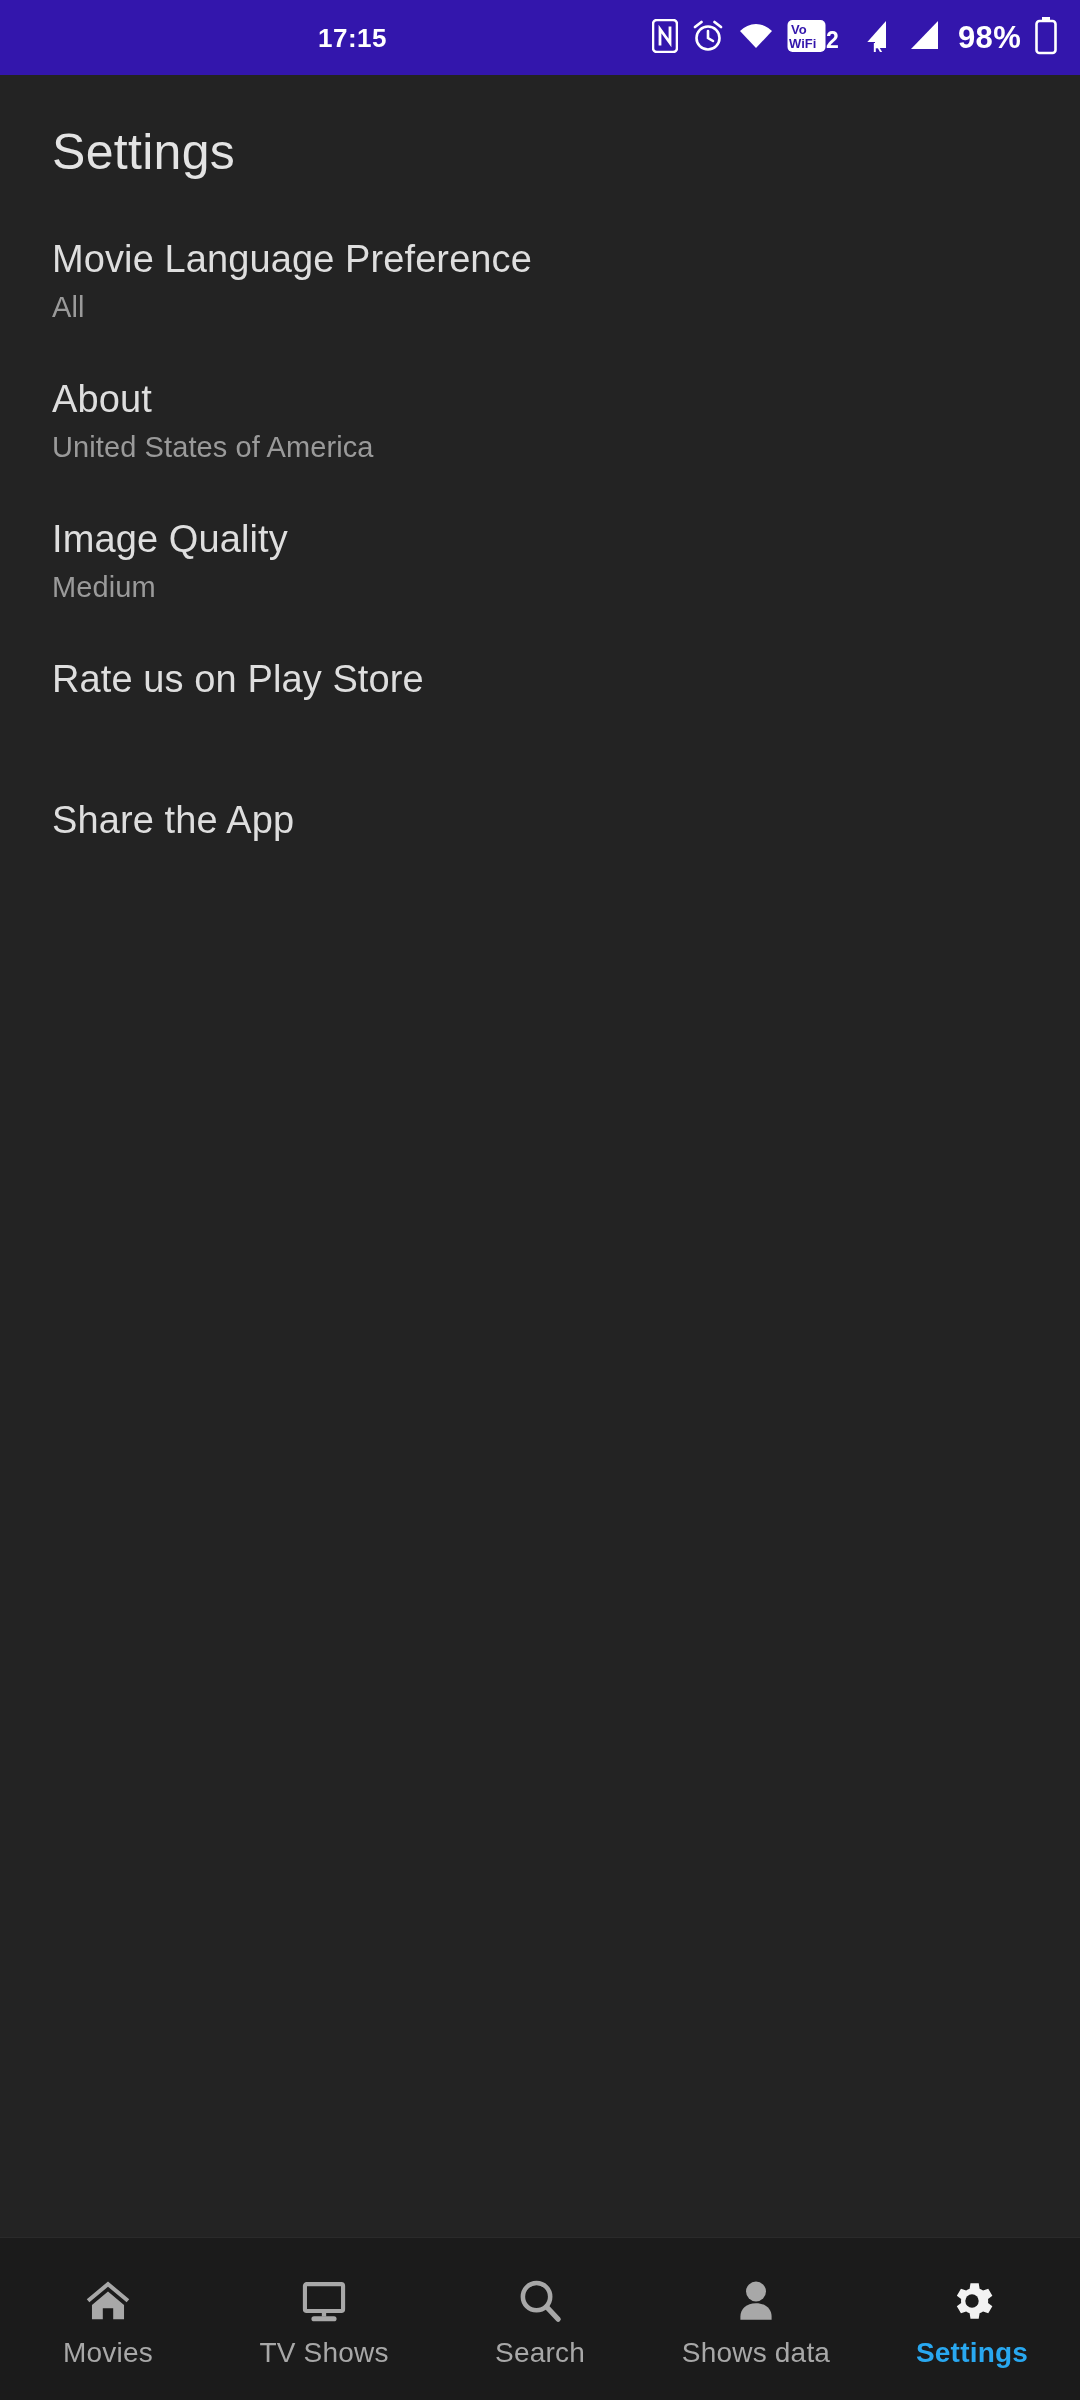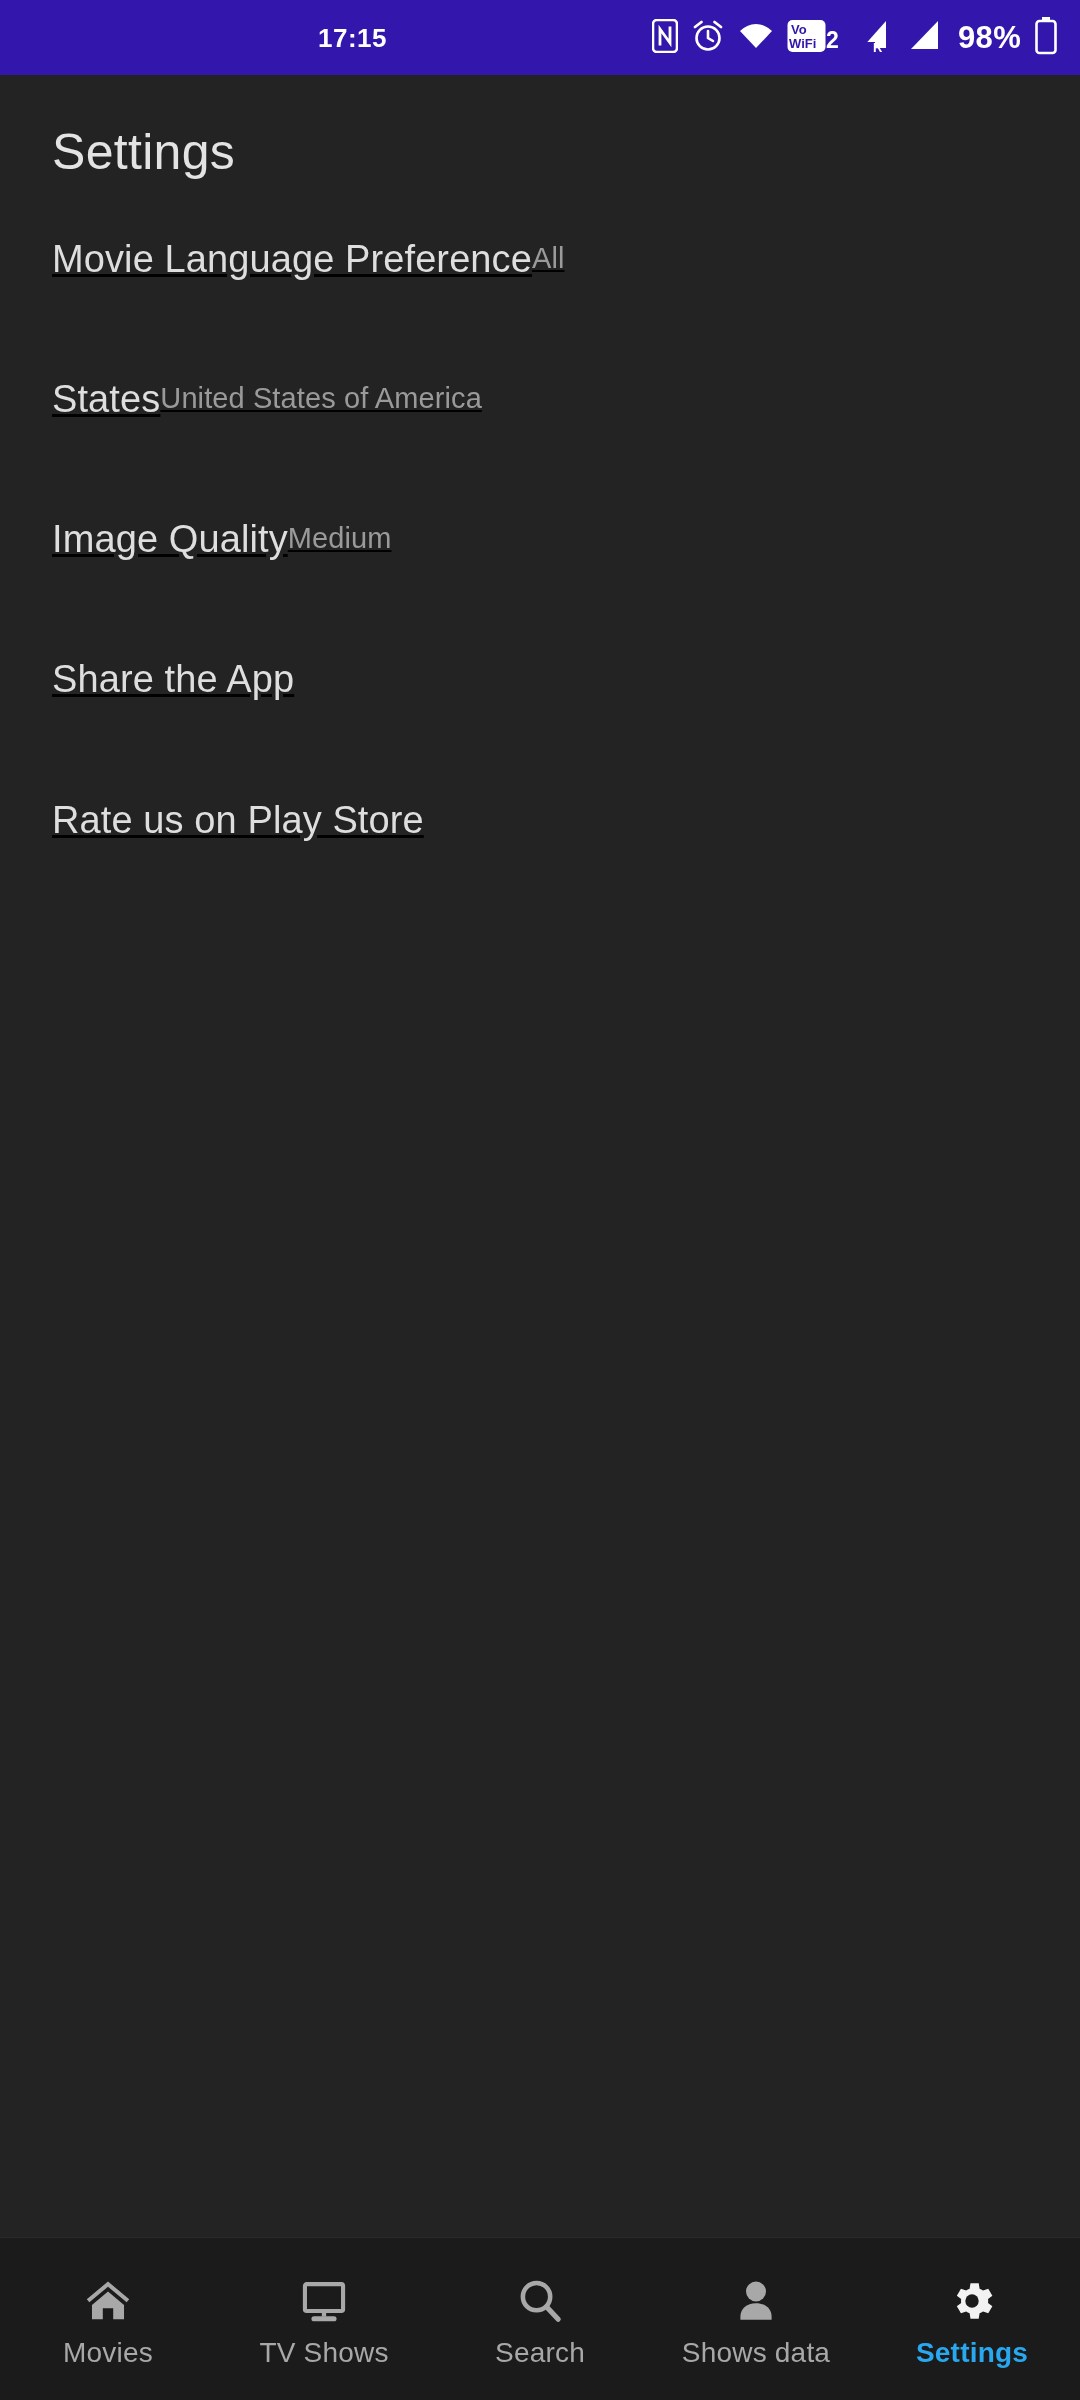--- a/index.html
+++ b/index.html
@@ -87,10 +87,9 @@
   .setting-item {
     min-height: 140px;
     display: flex;
-    flex-direction: row;
+    flex-direction: column;
     justify-content: flex-start;
     padding-top: 4px;
-    text-decoration: underline;
   }
 
   .setting-item.no-sub { min-height: 141px; }

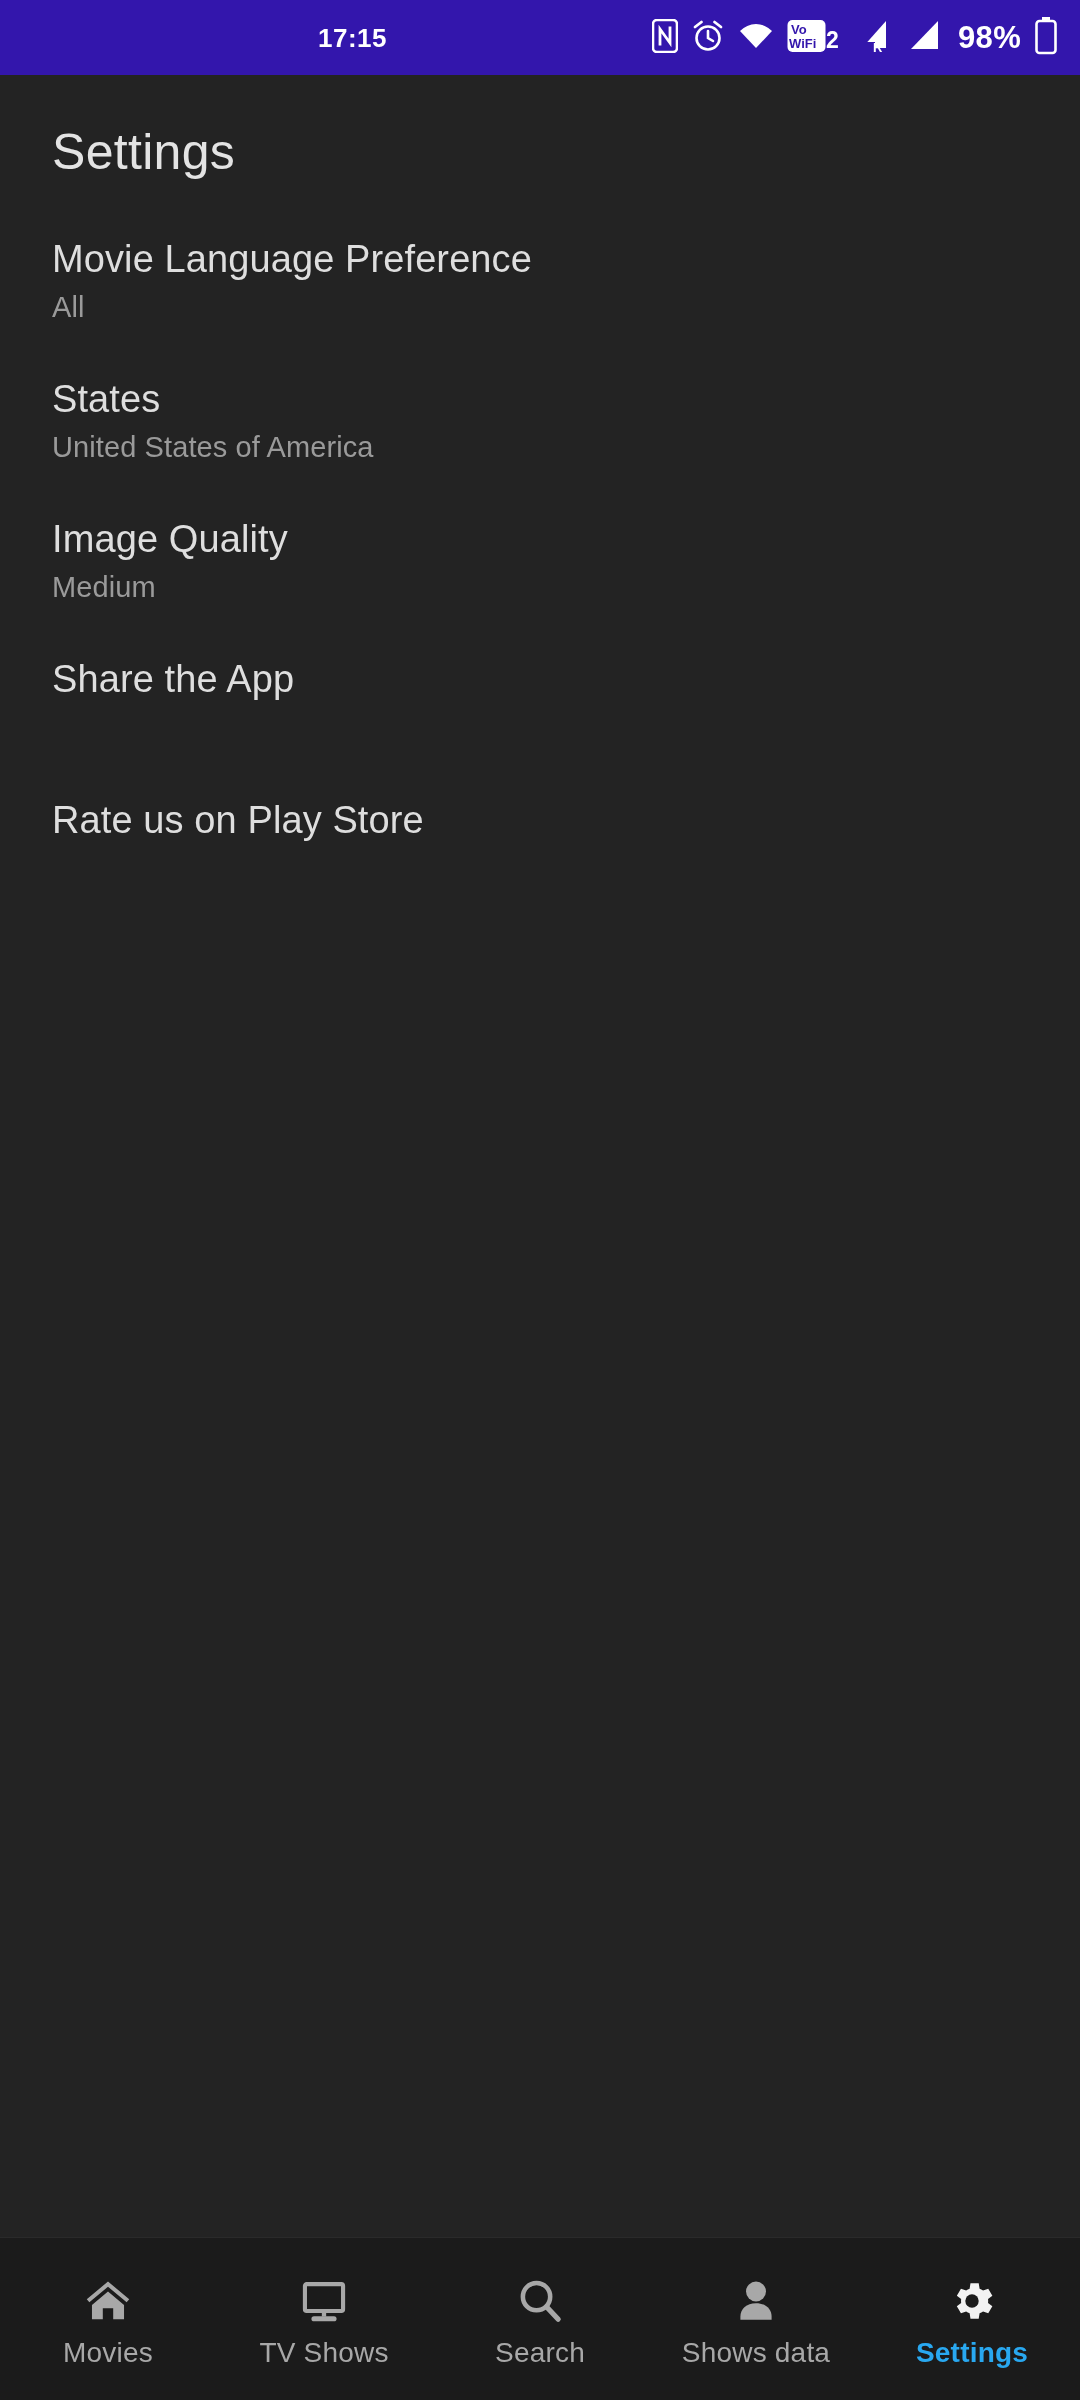--- a/index.html
+++ b/index.html
@@ -236,7 +236,7 @@
     </div>
 
     <div class="setting-item">
-      <div class="setting-title">States</div>
+      <div class="setting-title">About</div>
       <div class="setting-sub">United States of America</div>
     </div>
 

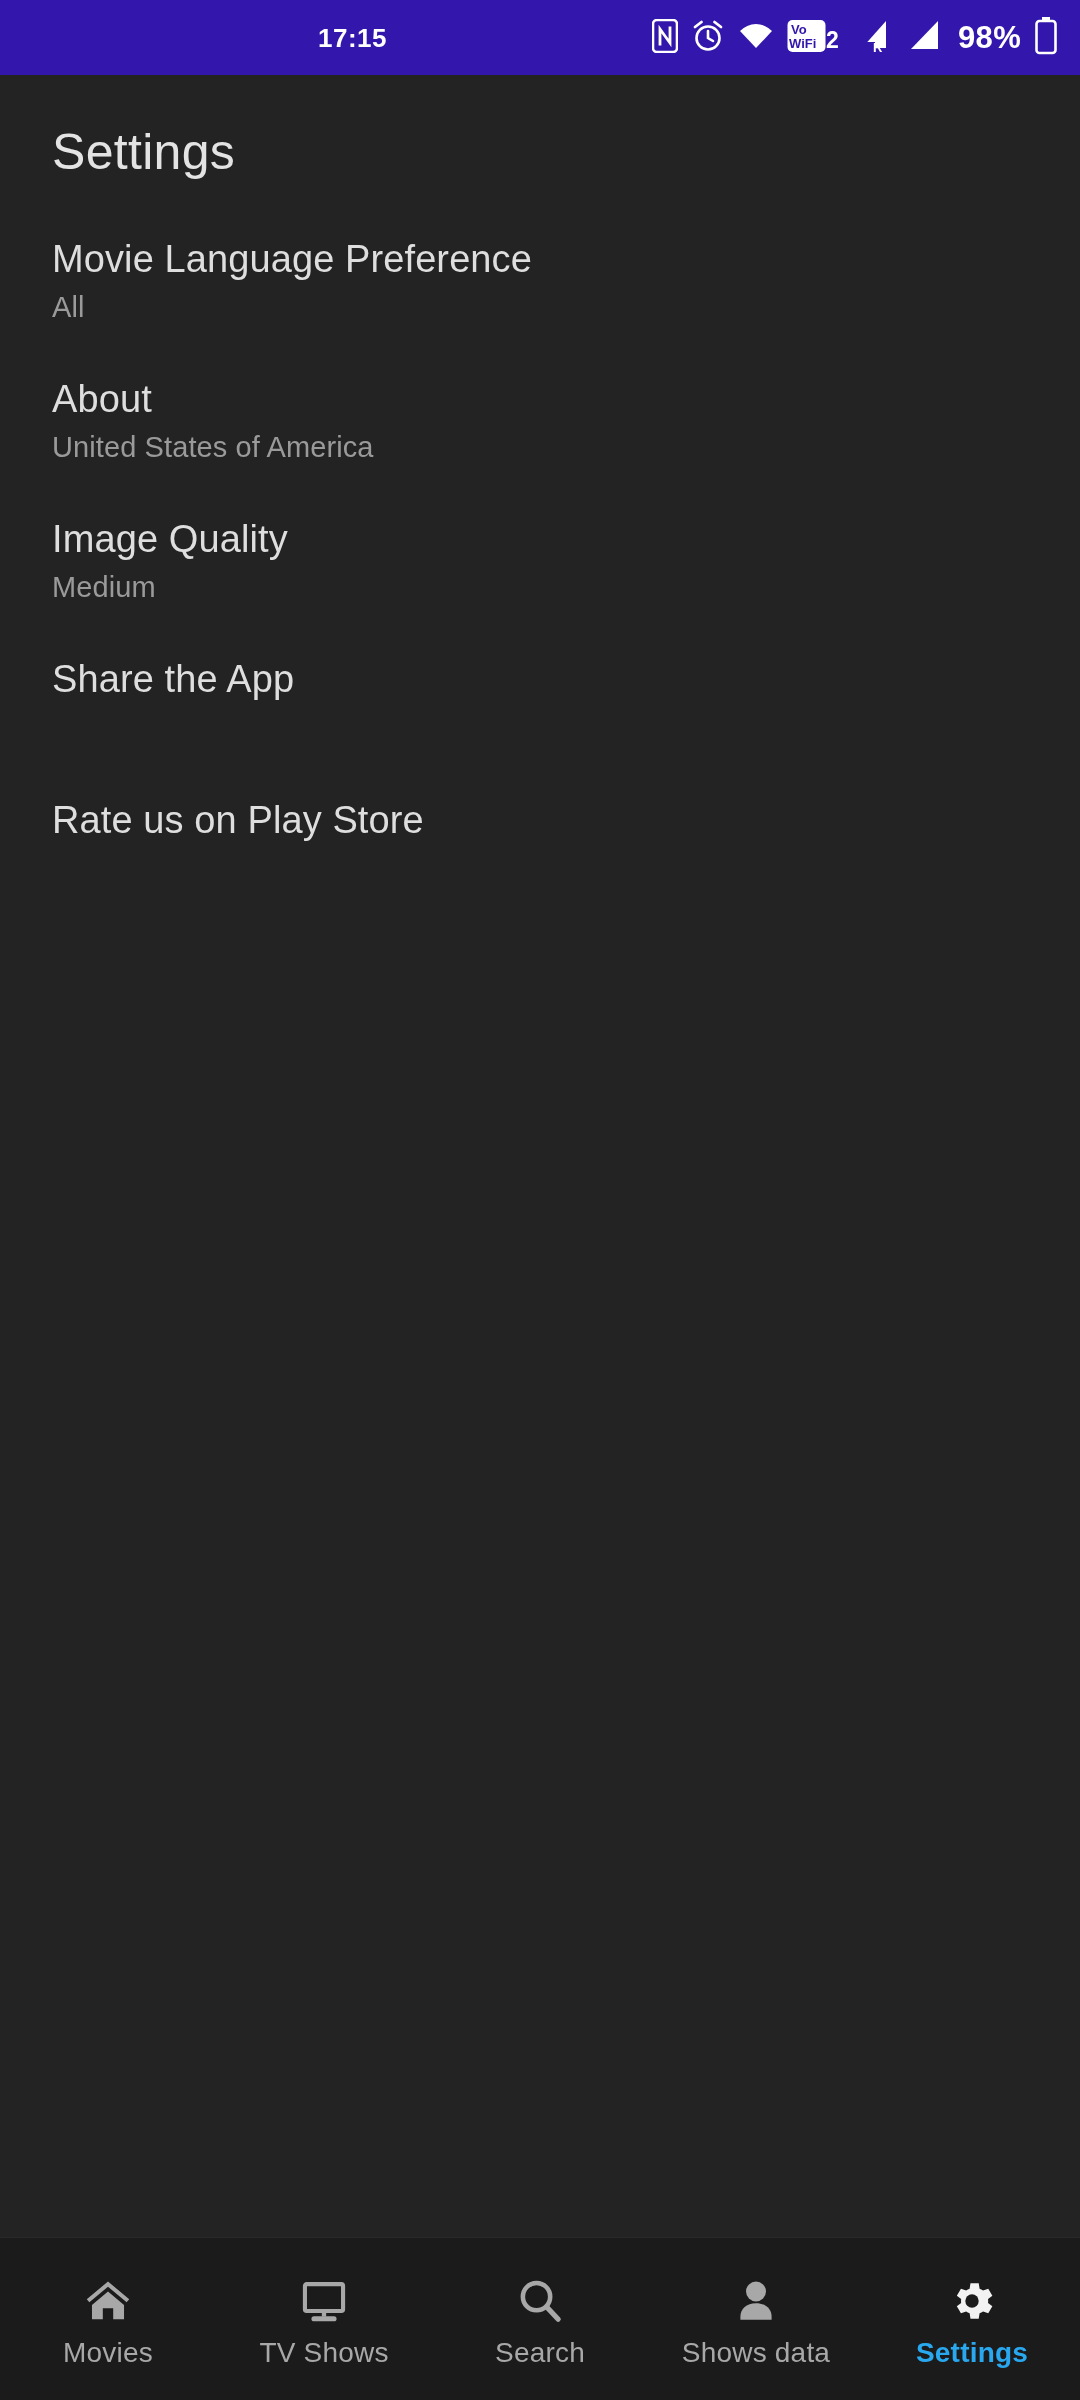--- a/index.html
+++ b/index.html
@@ -246,12 +246,12 @@
     </div>
 
     <div class="setting-item no-sub">
+      <div class="setting-title">Rate us on Play Store</div>
+
+    </div>
+
+    <div class="setting-item no-sub">
       <div class="setting-title">Share the App</div>
-
-    </div>
-
-    <div class="setting-item no-sub">
-      <div class="setting-title">Rate us on Play Store</div>
 
     </div>
 

